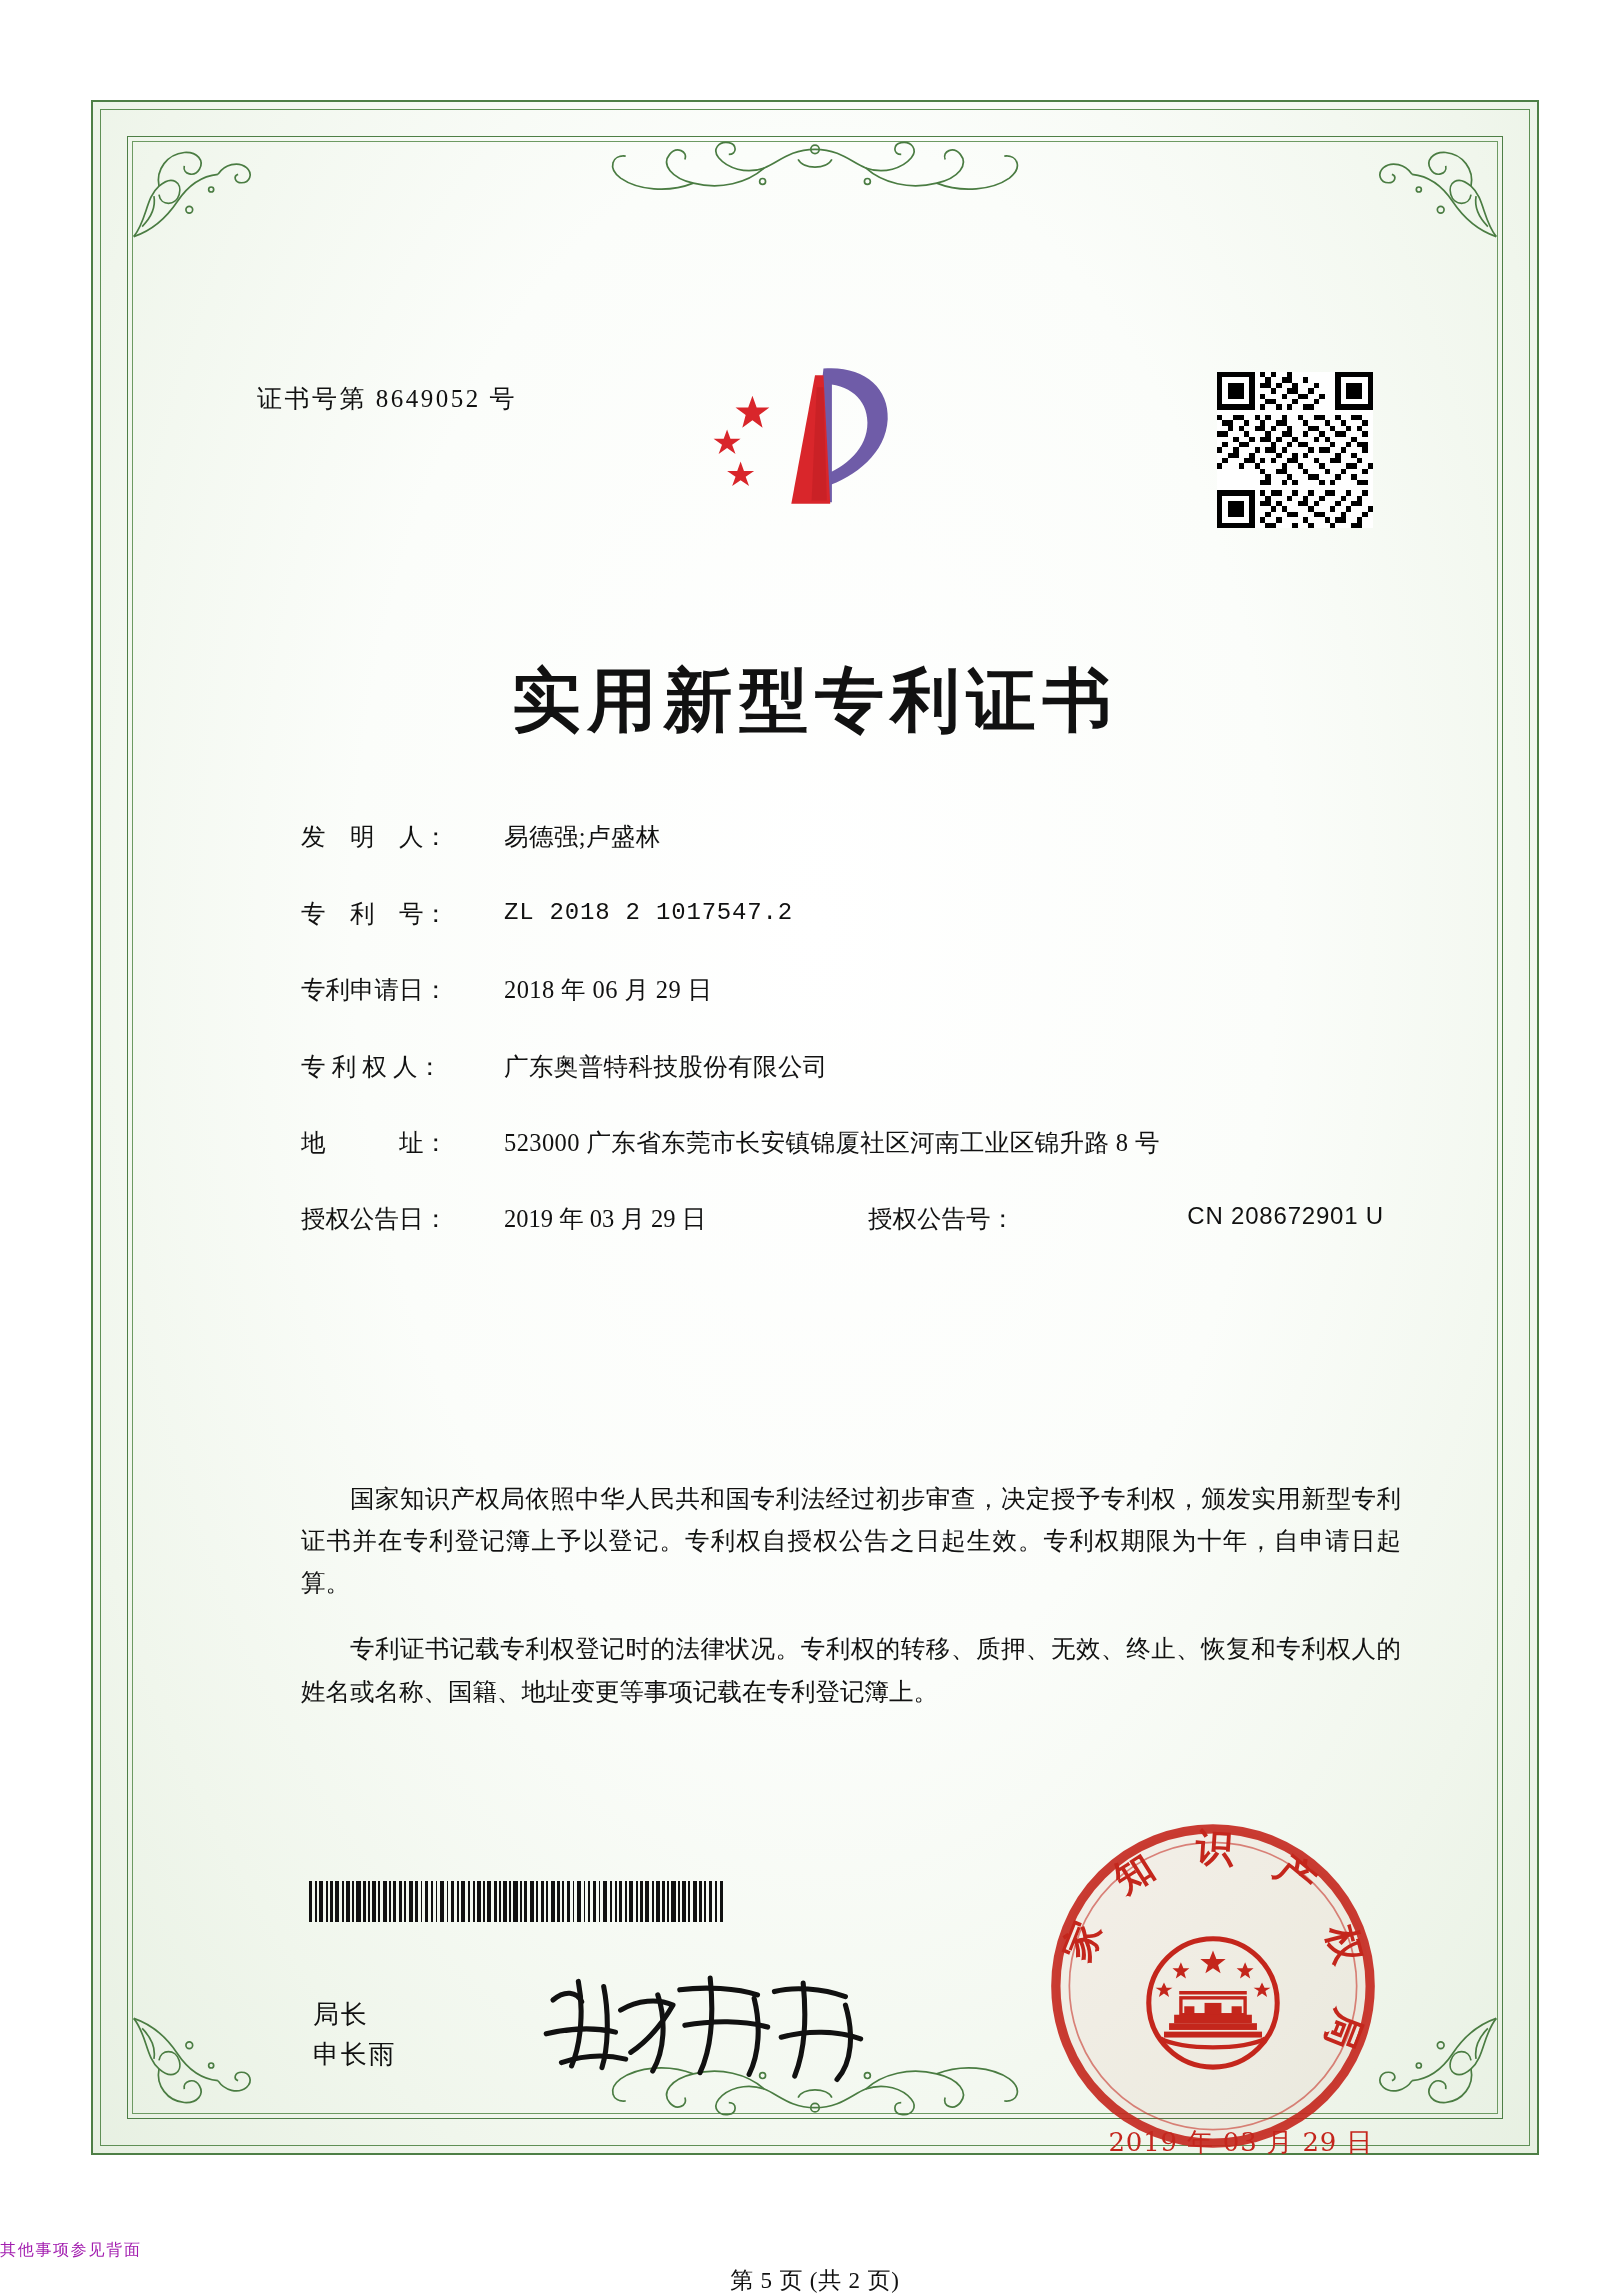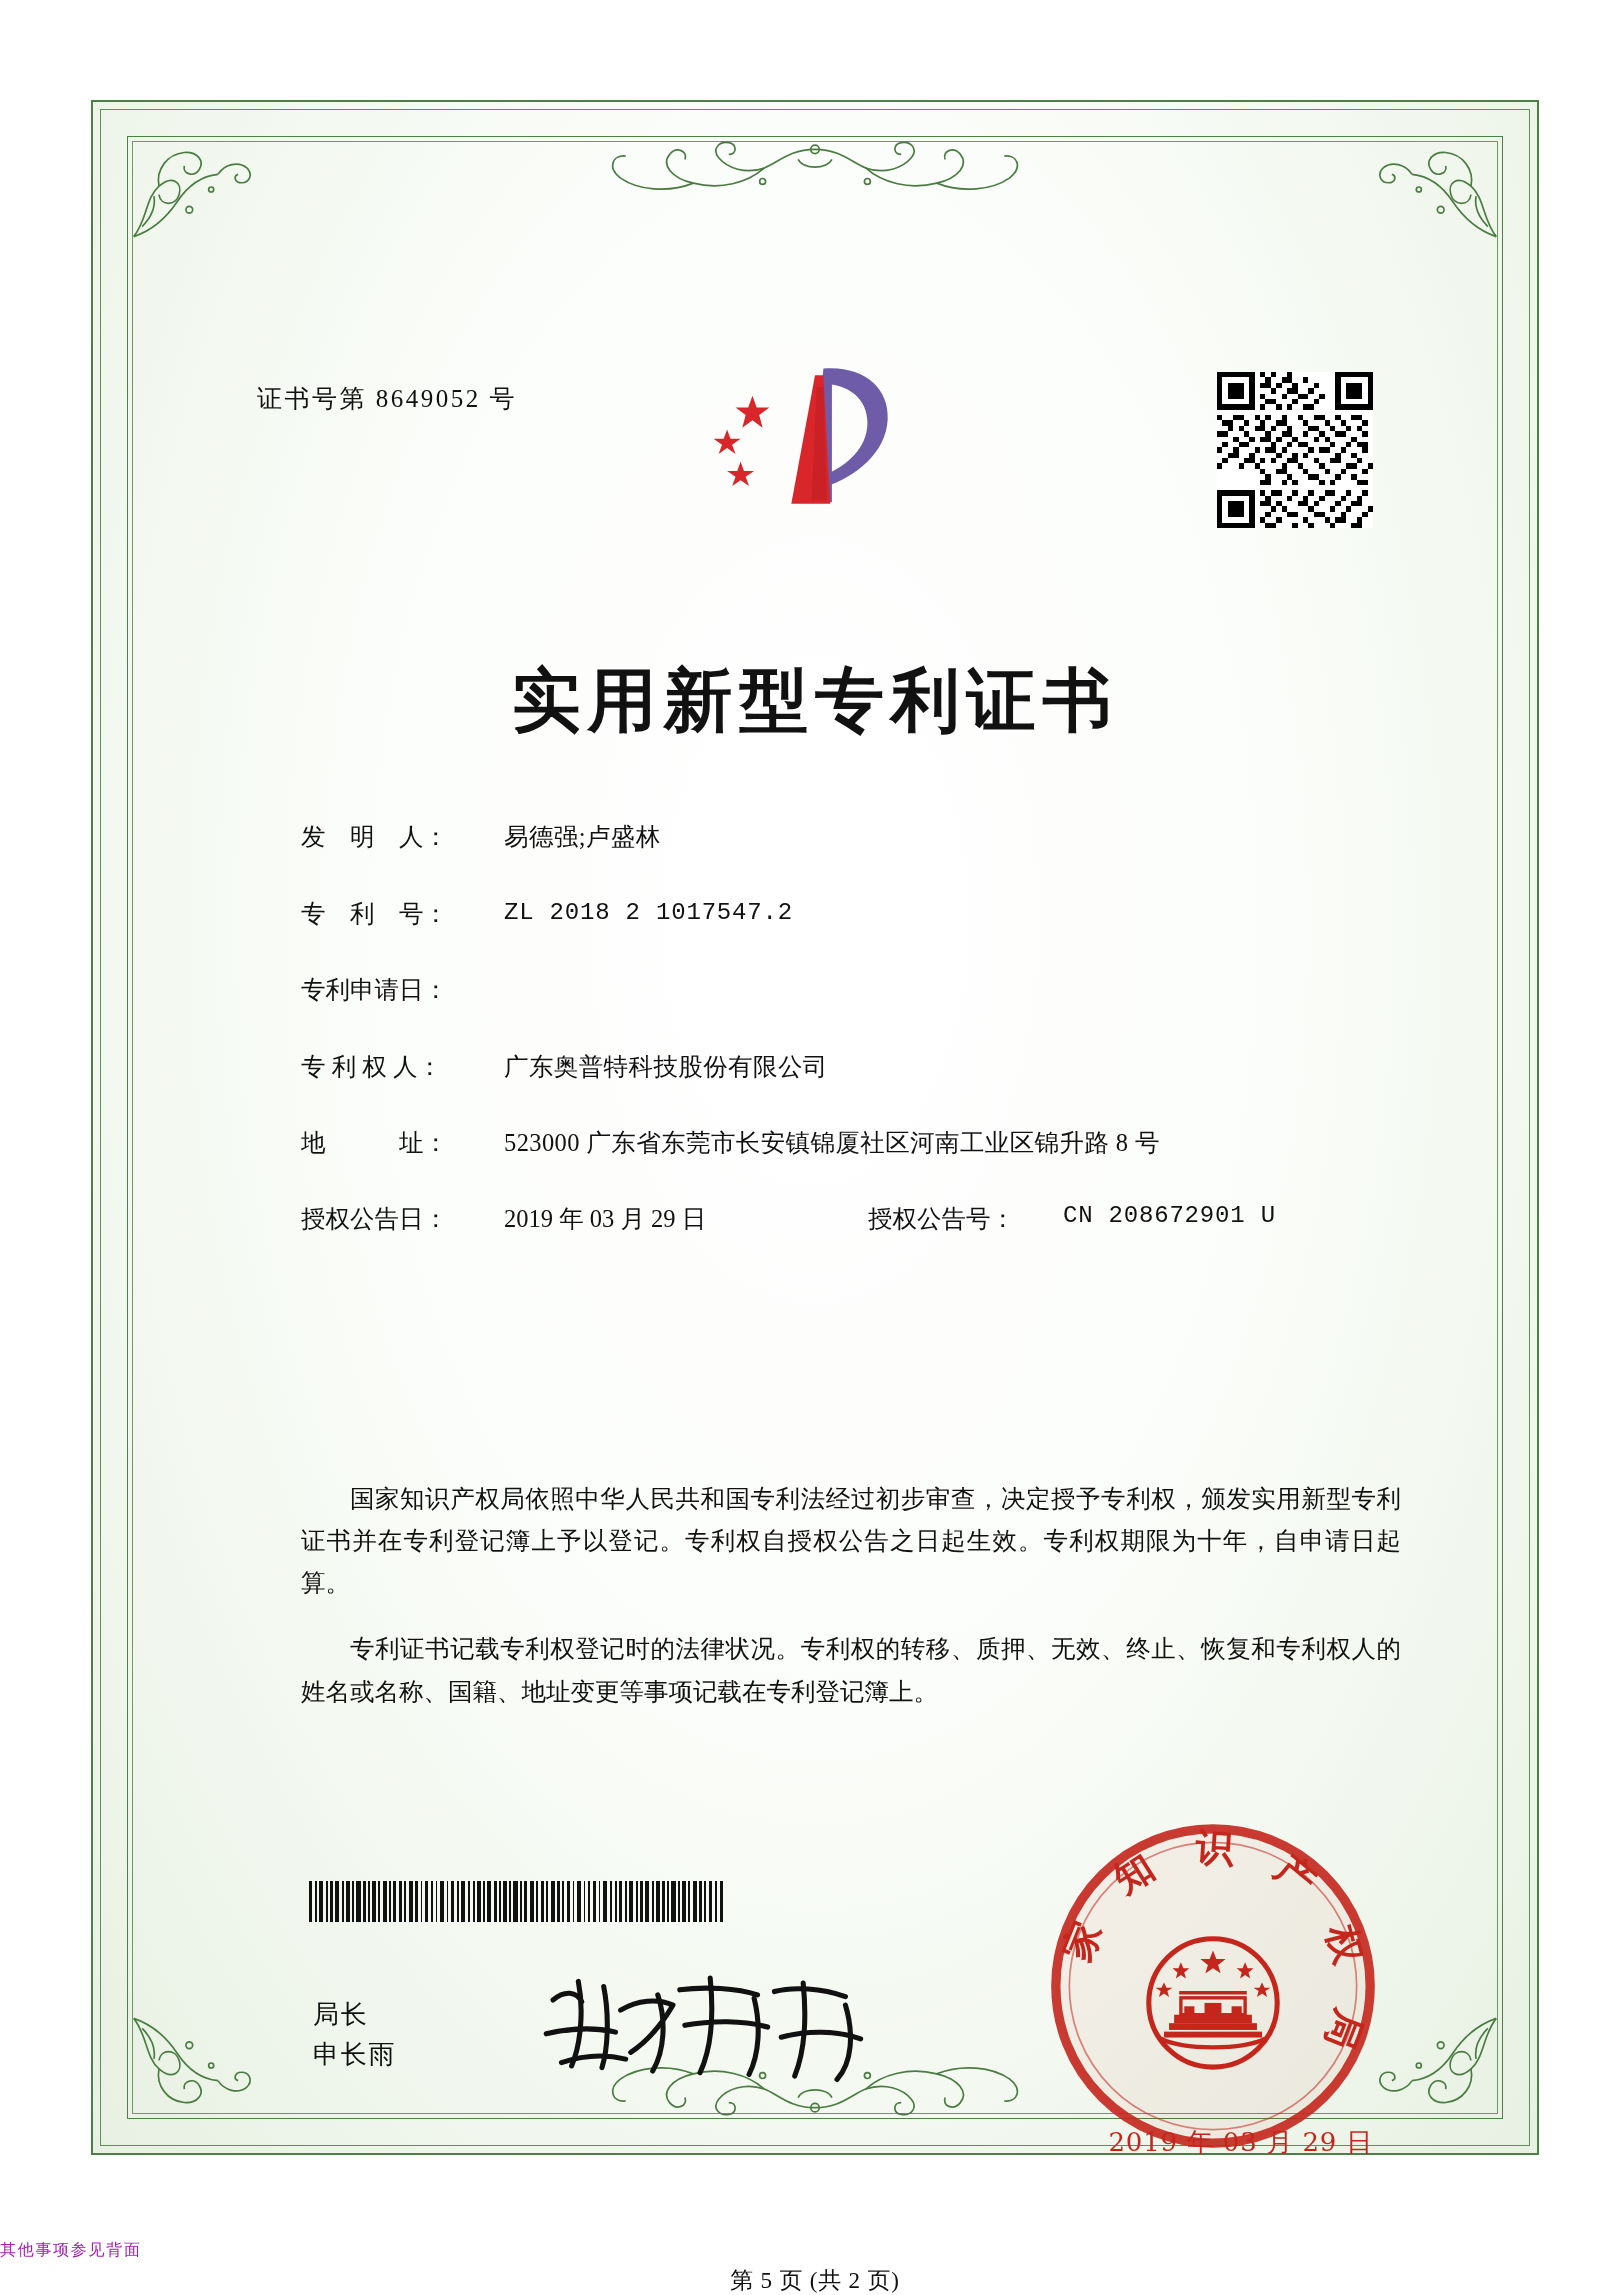--- a/index.html
+++ b/index.html
@@ -583,6 +583,7 @@
 
       <div class="field-row">
         <div class="field-label">专利申请日：</div>
+        <div class="field-value">2018 年 06 月 29 日</div>
       </div>
 
       <div class="field-row">

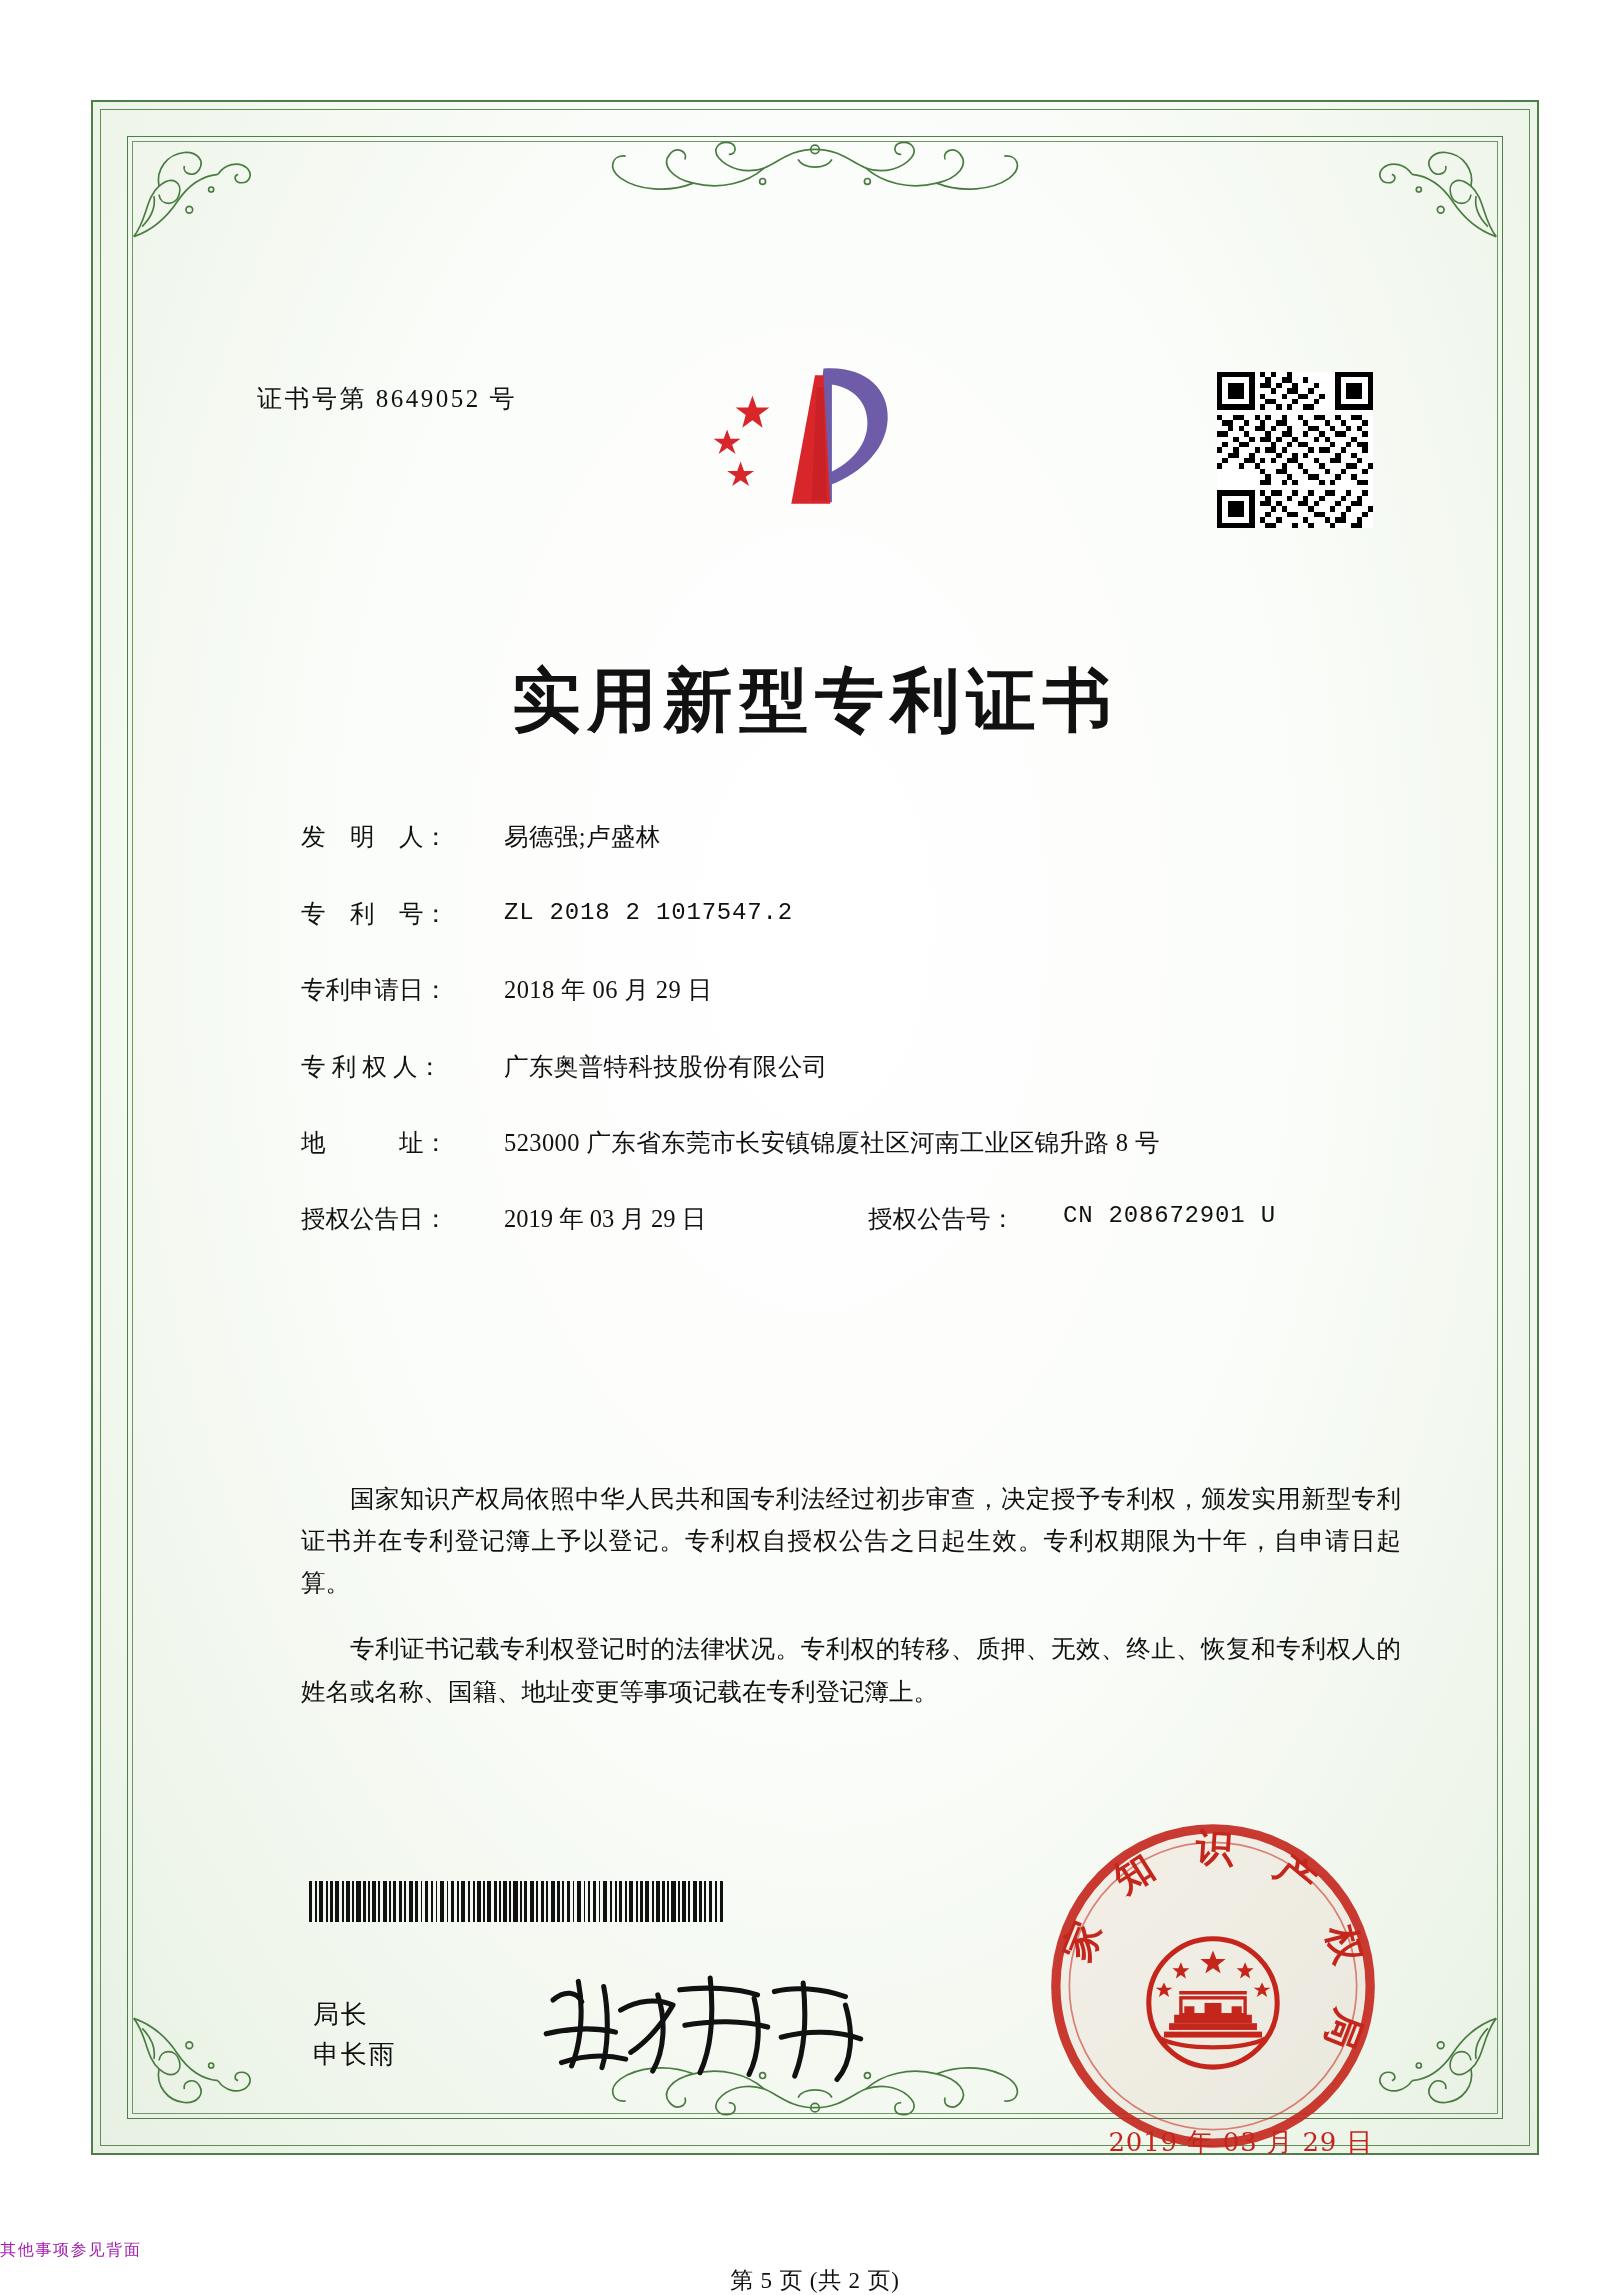--- a/index.html
+++ b/index.html
@@ -186,7 +186,7 @@
   .grant-left { width: 203px; flex: 0 0 203px; white-space: pre; }
   .grant-date { flex: 0 0 364px; }
   .grant-right-label { flex: 0 0 195px; white-space: pre; }
-  .grant-right-value { flex: 1; font-family: Liberation Mono, monospace; font-size: 24px; letter-spacing: 0.8px;}
+  .grant-right-value { flex: 1; font-family: Liberation Sans, sans-serif; font-size: 24px; letter-spacing: 0.8px; text-align: right;}
 
   
   .paras {

